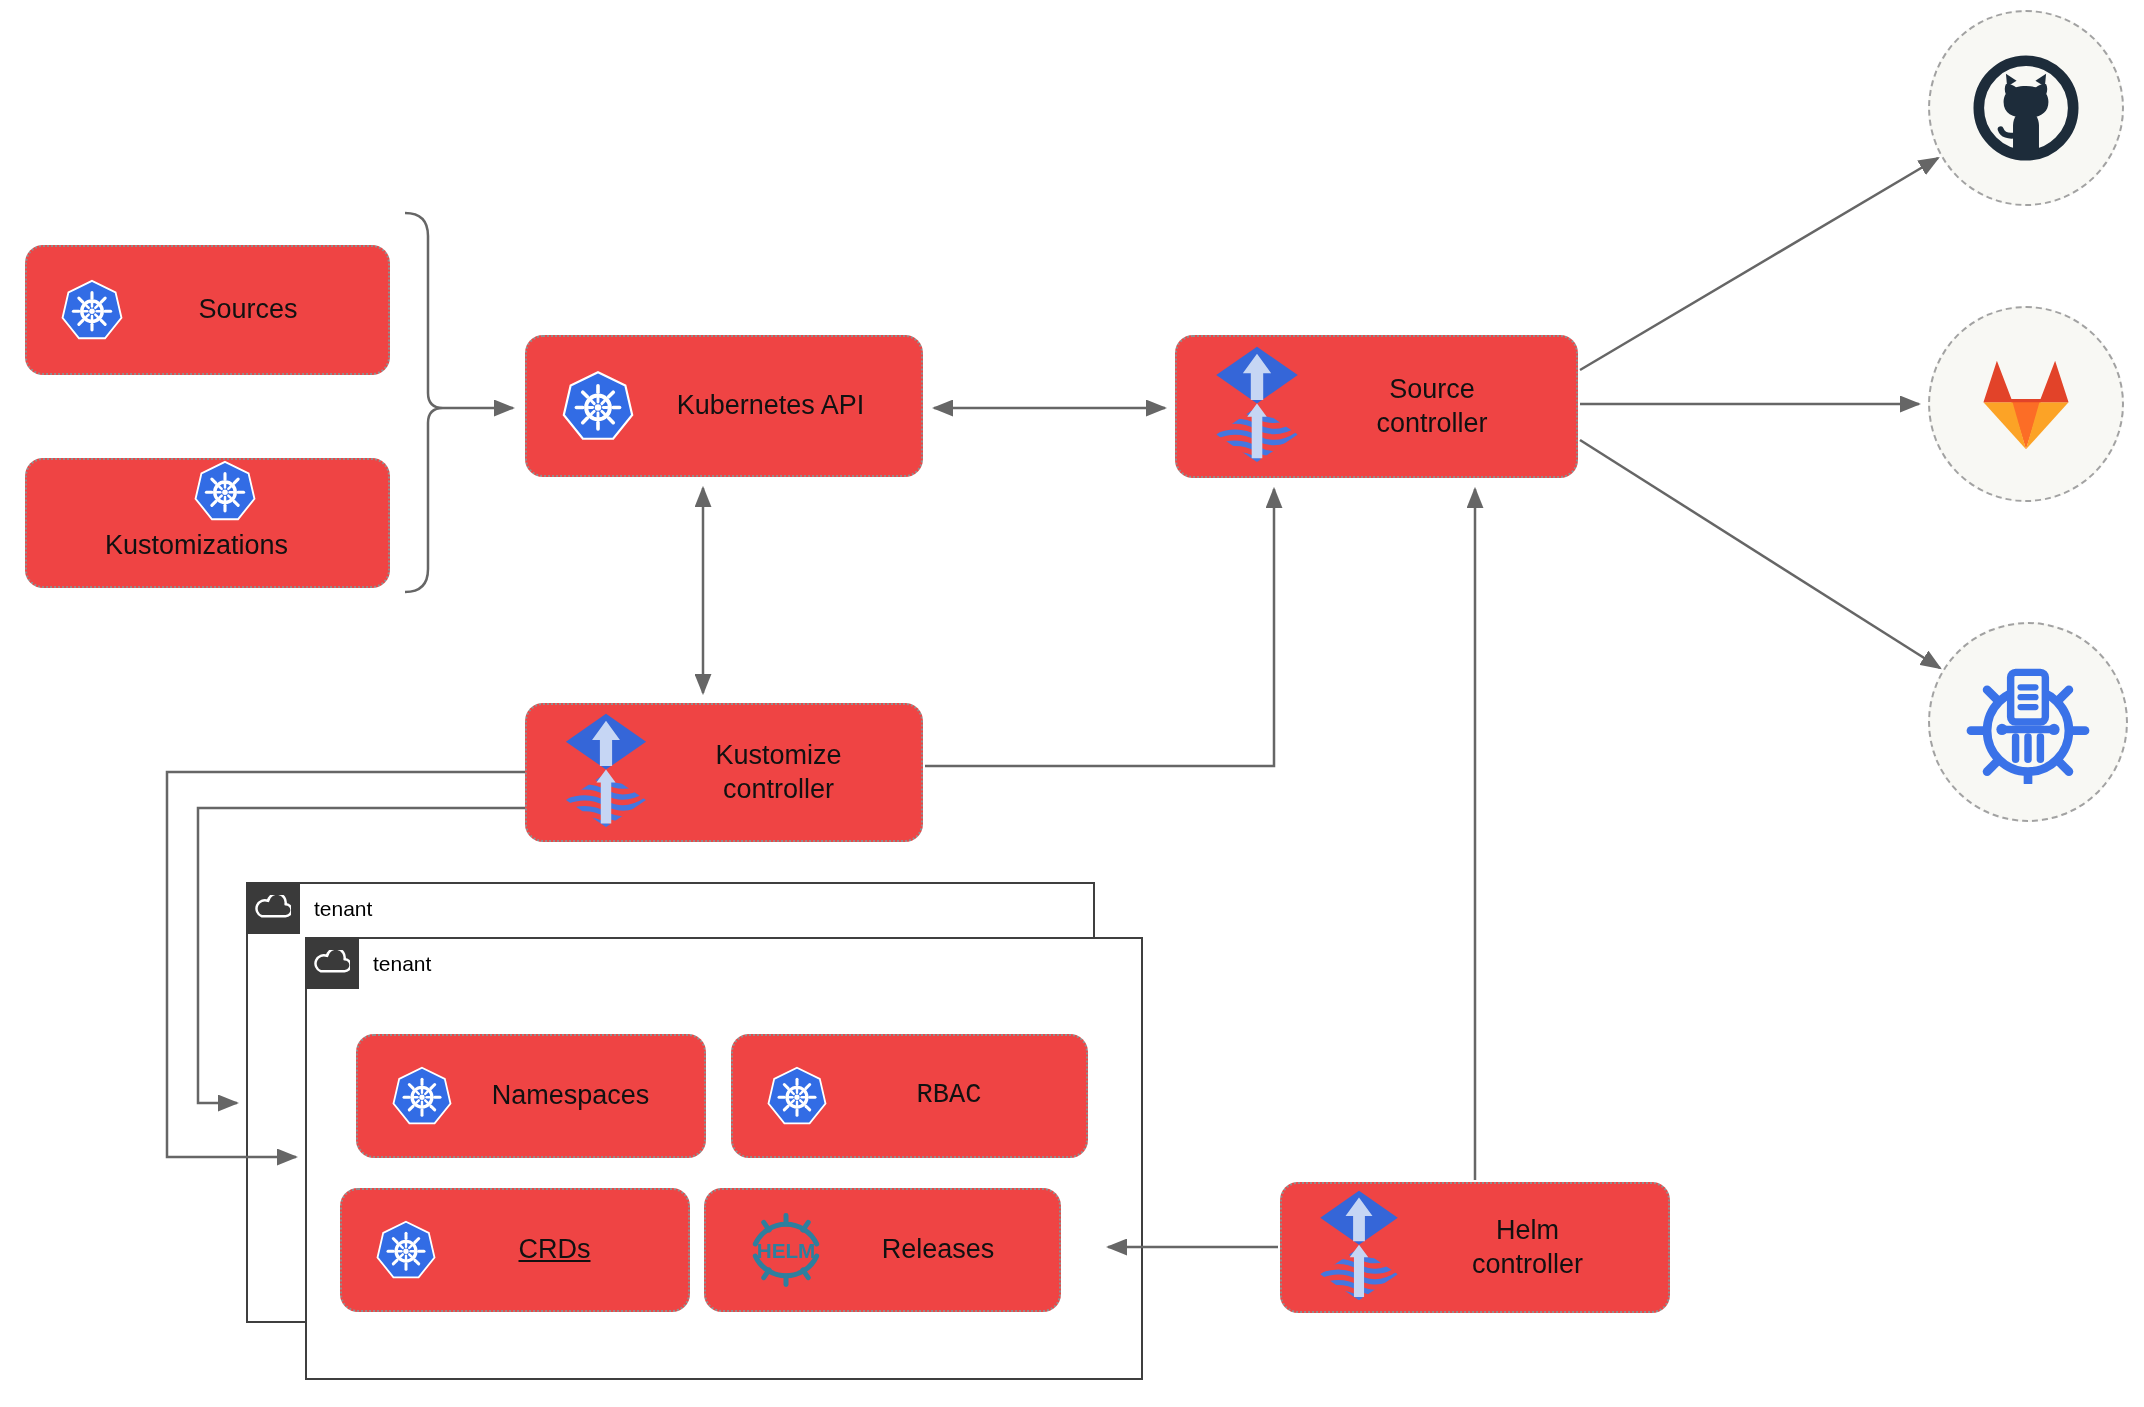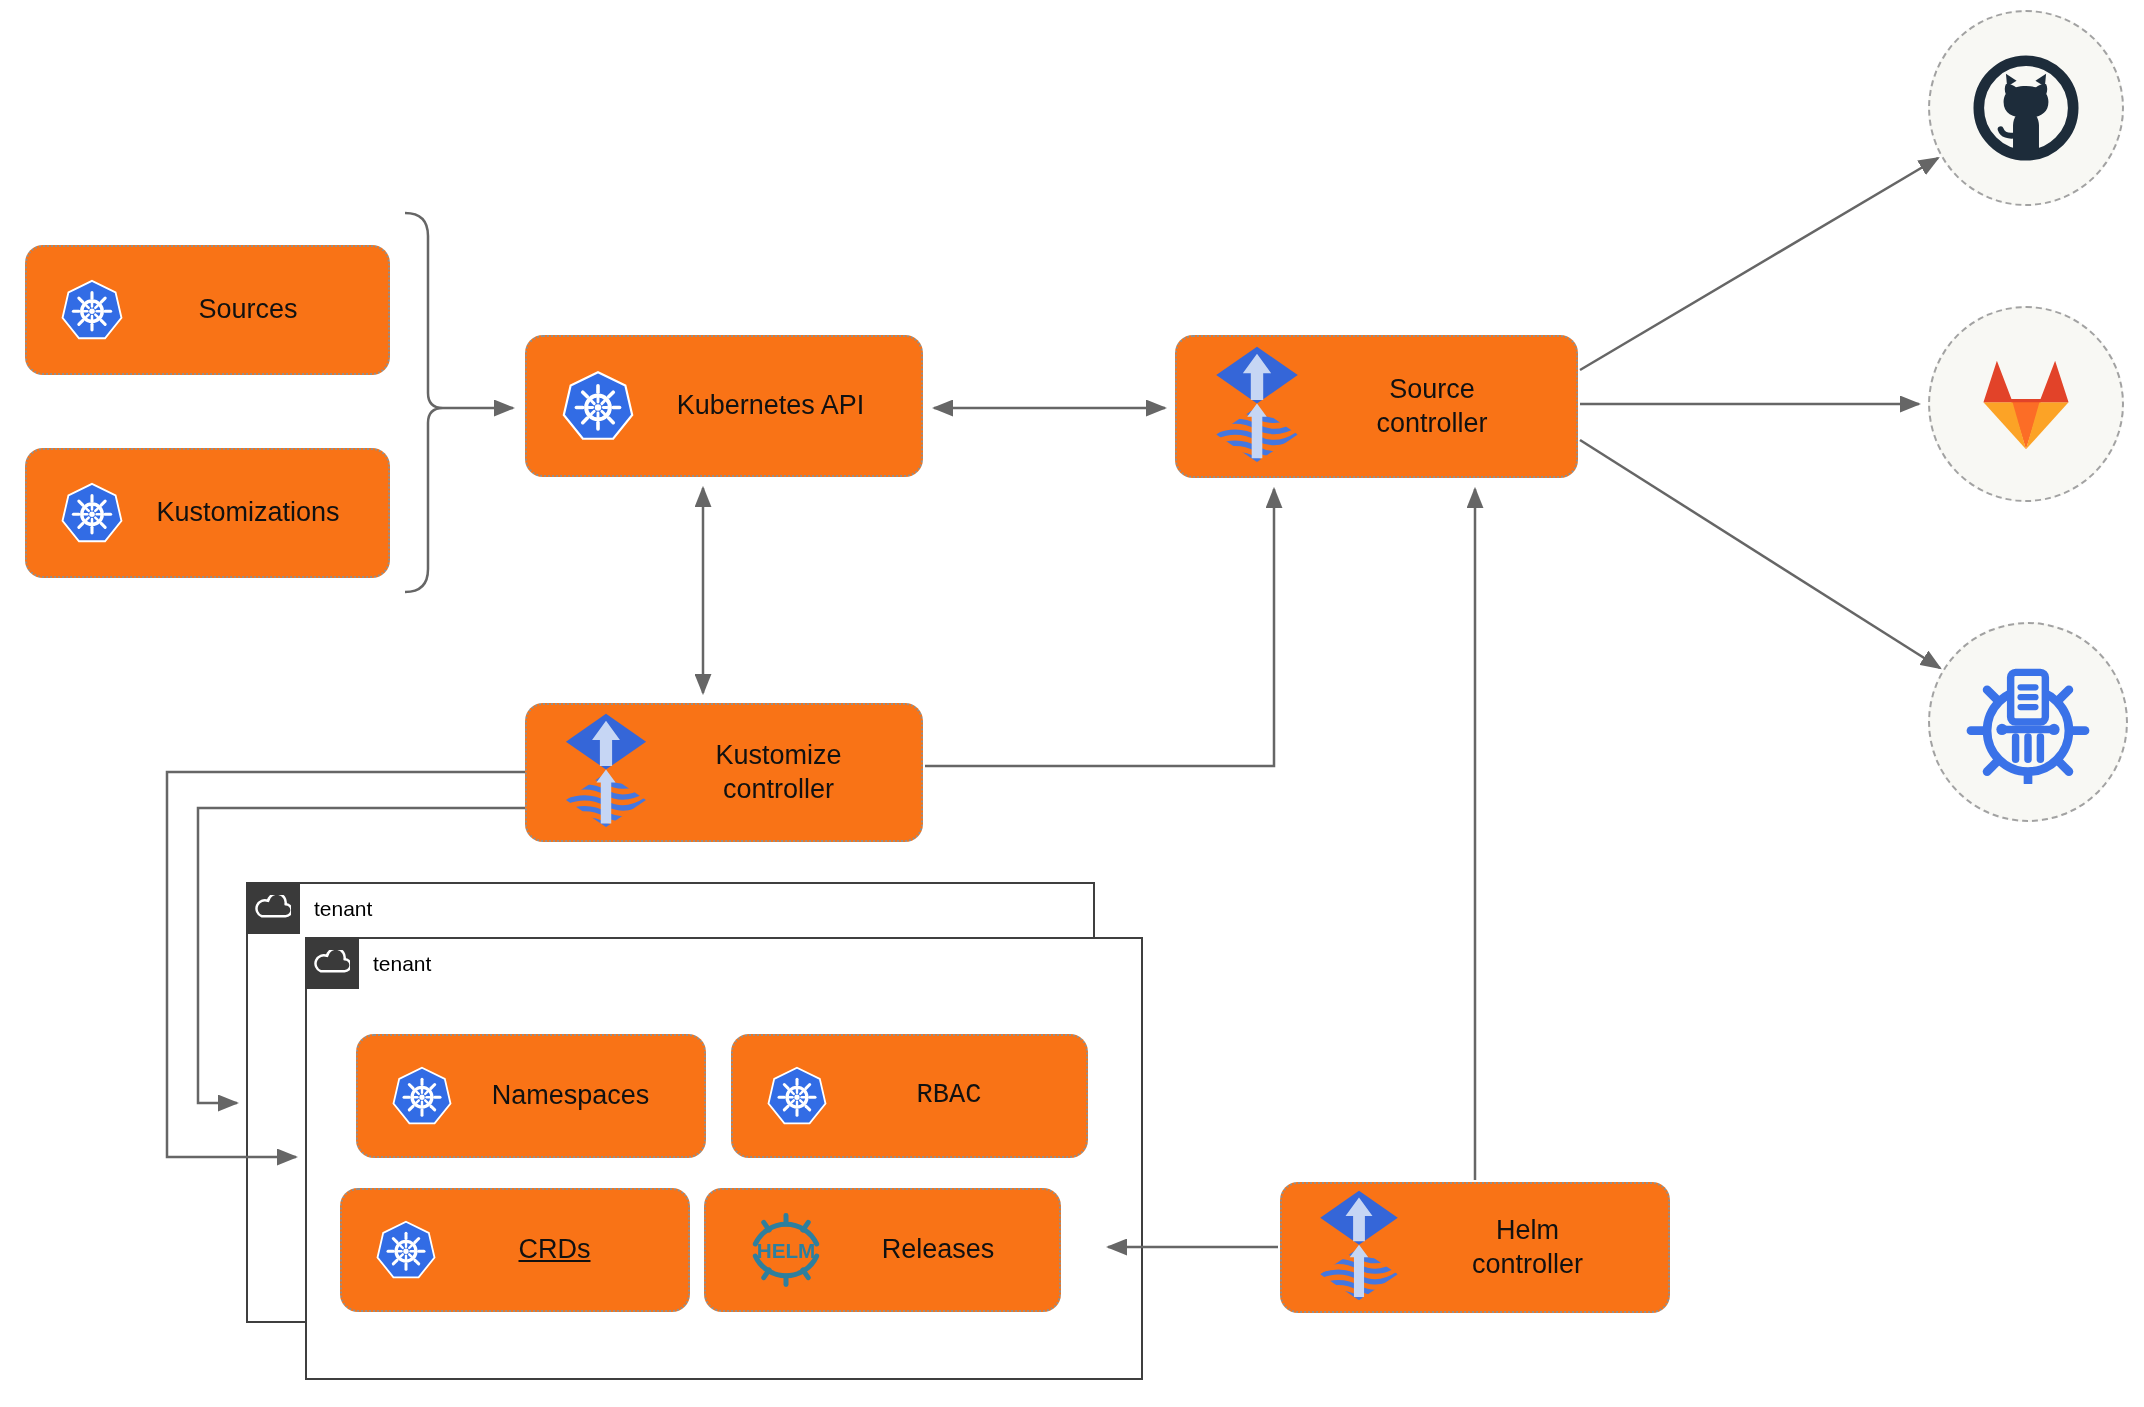--- a/index.html
+++ b/index.html
@@ -8,7 +8,7 @@
     font-family:"Liberation Sans", sans-serif;color:#111;
   }
   .card{
-    position:absolute;box-sizing:border-box;background:#f97316;
+    position:absolute;box-sizing:border-box;background:#ef4444;
     border:2px dotted #8f8f8f;border-radius:18px;
     display:flex;align-items:center;z-index:3;gap:7px;
   }

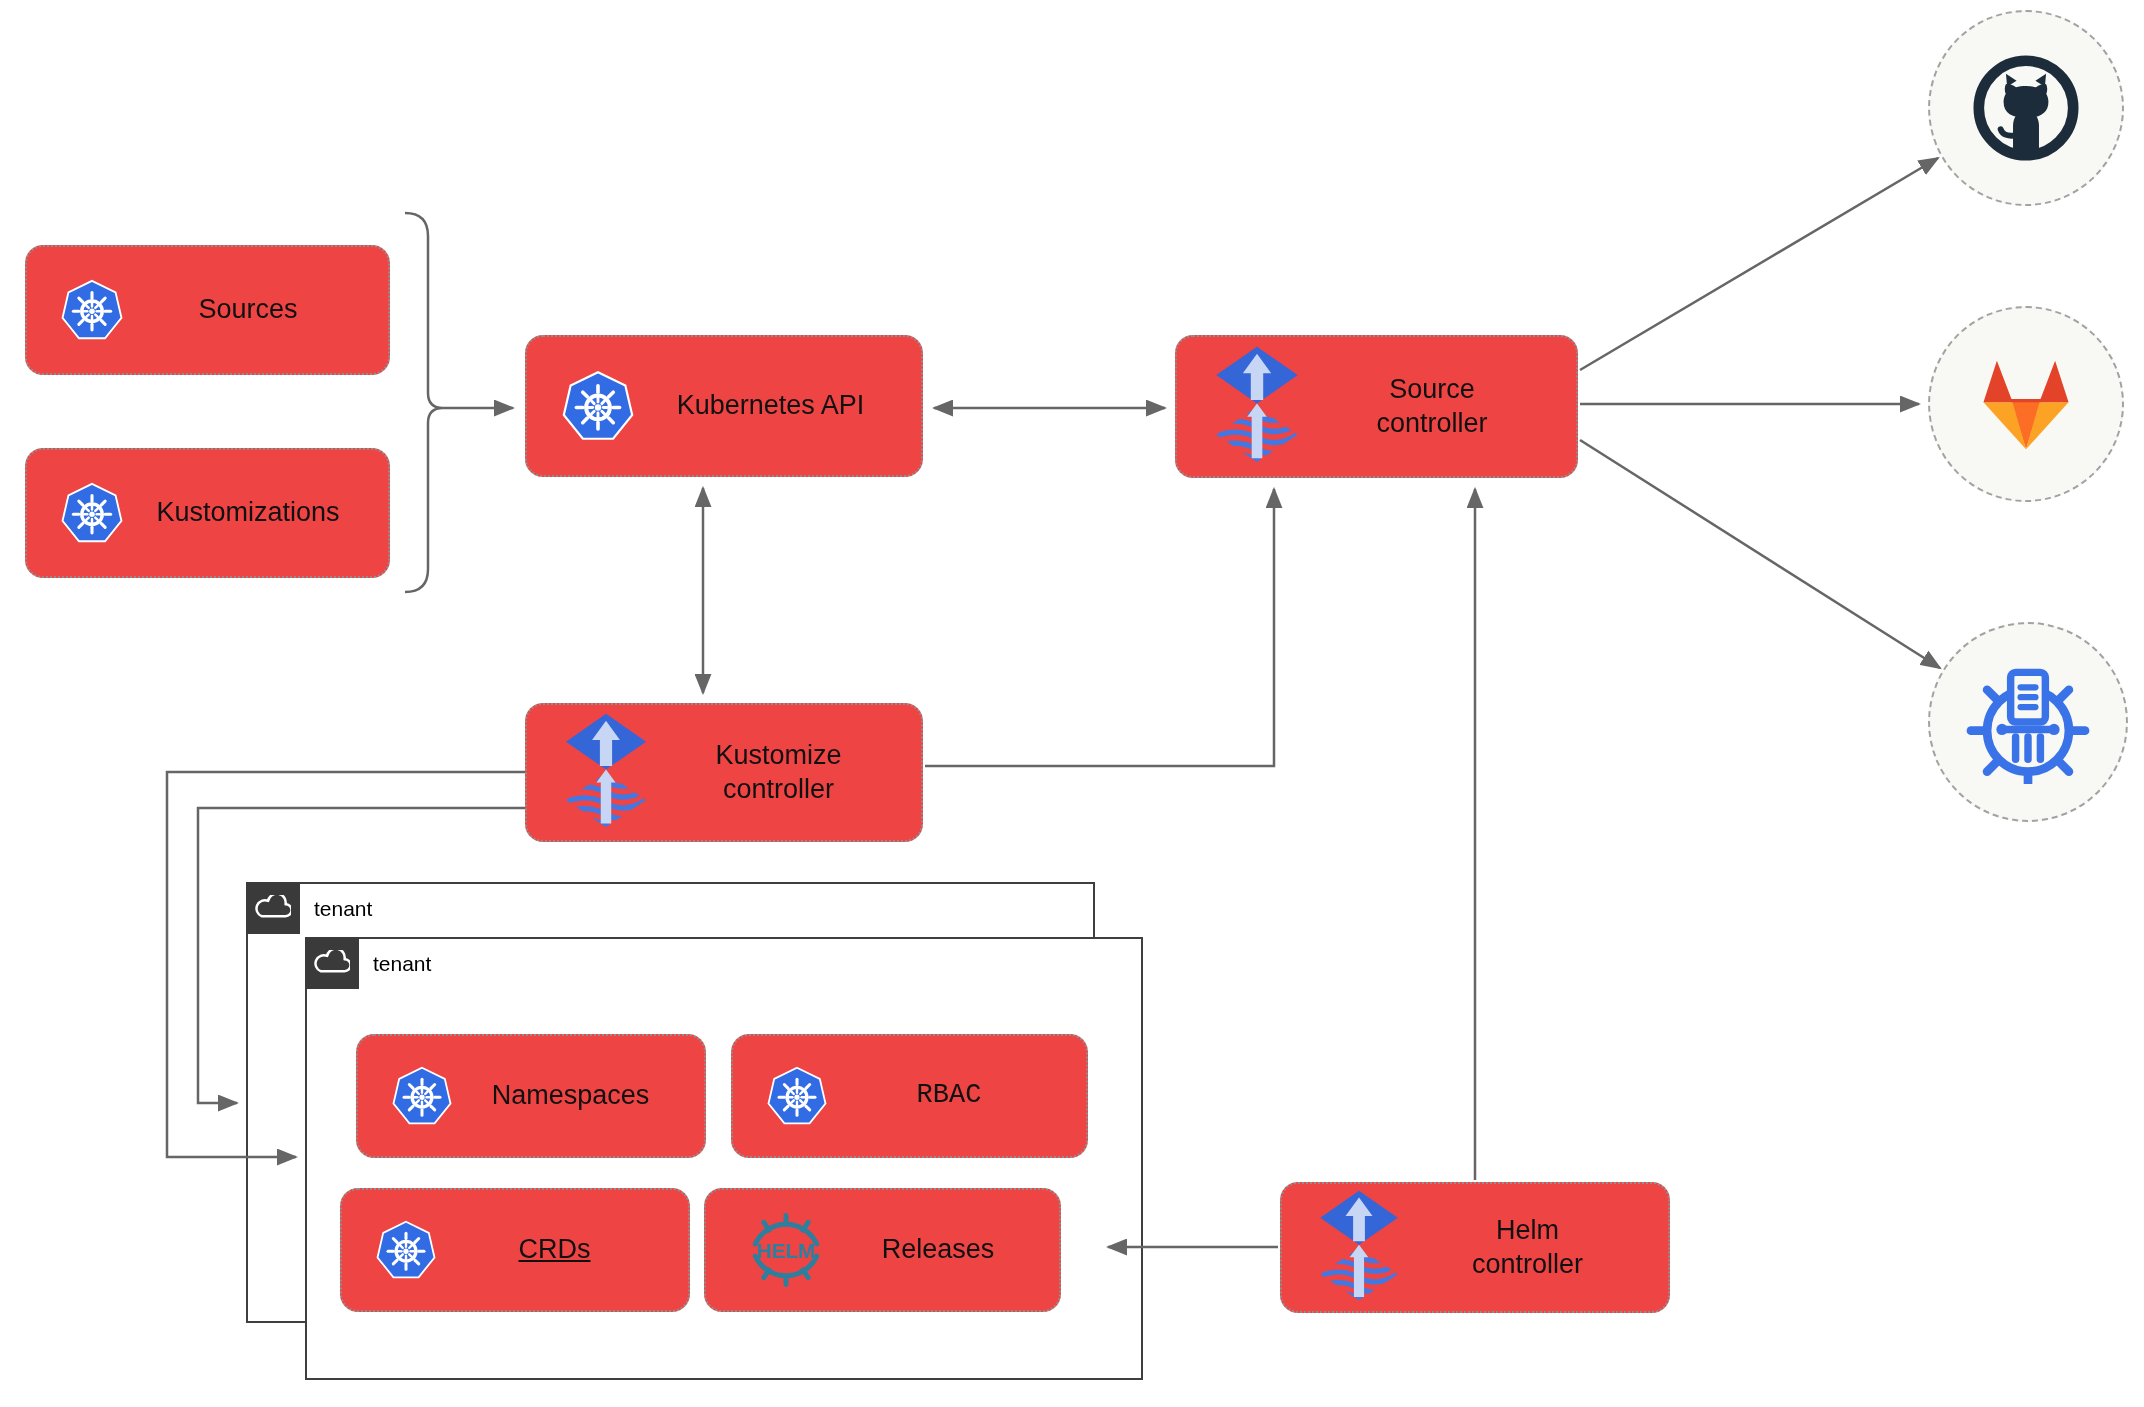--- a/index.html
+++ b/index.html
@@ -178,7 +178,7 @@
     <span class="lbl">Sources</span>
   </div>
 
-  <div class="card" style="left:25px;top:448px;width:365px;height:130px;">
+  <div class="card" style="left:25px;top:458px;width:365px;height:130px;flex-direction:column;">
     <span class="icon">
       <svg width="62" height="62">
           <use href="#sym-k8s" width="62" height="62"></use>

